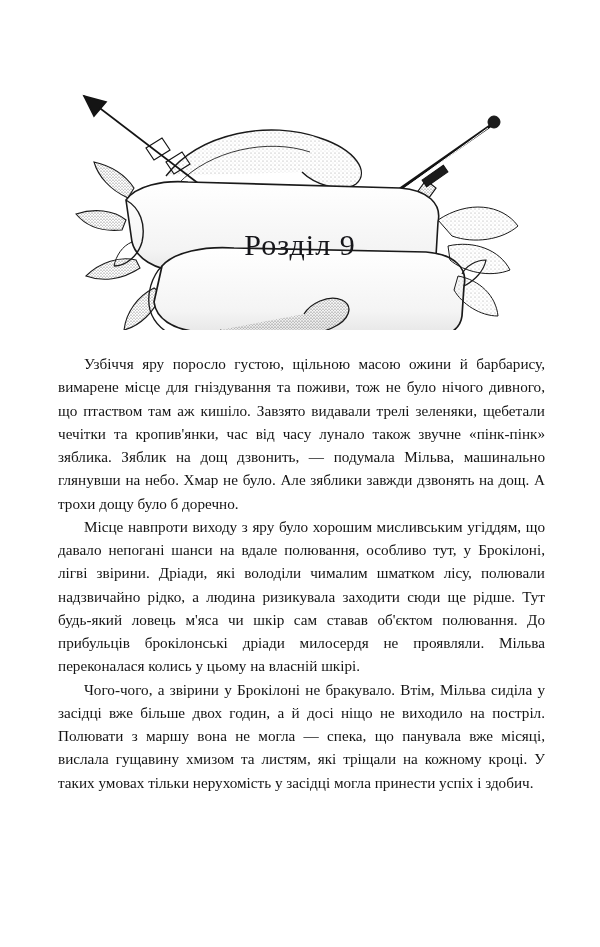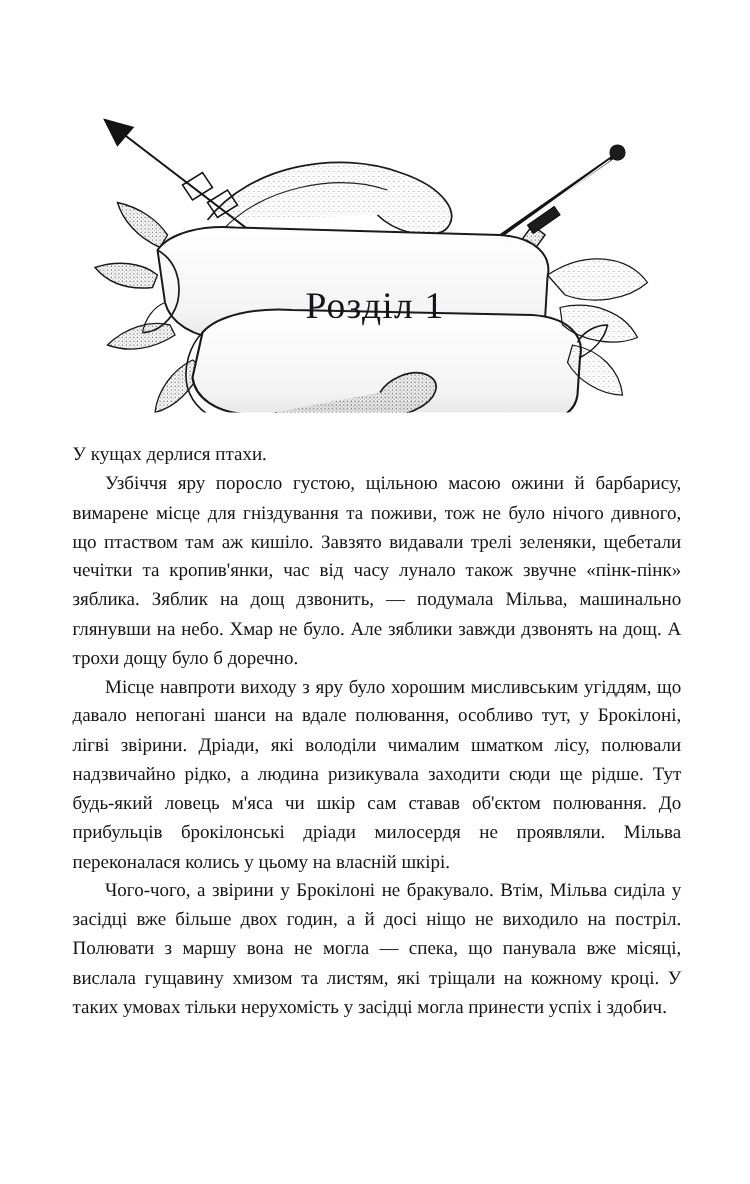--- a/index.html
+++ b/index.html
@@ -145,7 +145,7 @@
     </div>
   </div>
 
-  <div class="chapter-title">Розділ 1</div>
+  <div class="chapter-title">Розділ 9</div>
 
   <div class="text-block">
     <p class="first">У кущах дерлися птахи.</p>

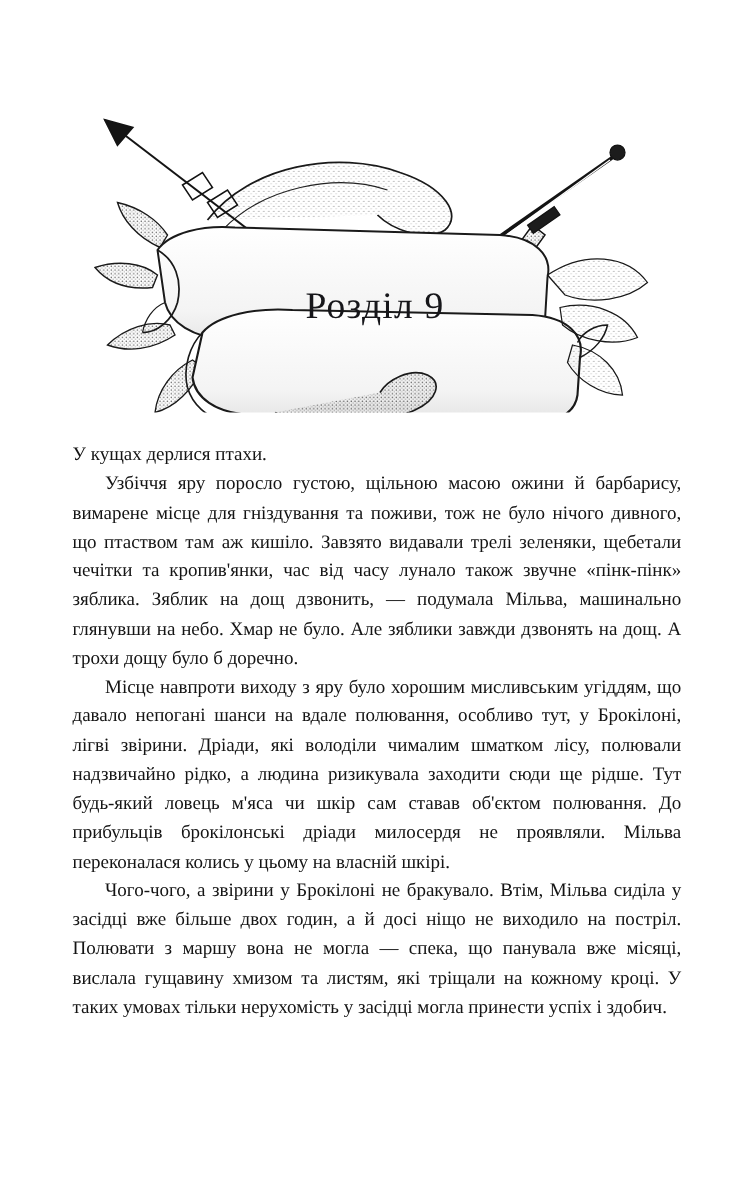--- a/index.html
+++ b/index.html
@@ -148,7 +148,6 @@
   <div class="chapter-title">Розділ 9</div>
 
   <div class="text-block">
-    <p class="first">У кущах дерлися птахи.</p>
     <p>Узбіччя яру поросло густою, щільною масою ожини й барбарису, вимарене місце для гніздування та поживи, тож не було нічого дивного, що птаством там аж кишіло. Завзято видавали трелі зеленяки, щебетали чечітки та кропив'янки, час від часу лунало також звучне «пінк-пінк» зяблика. Зяблик на дощ дзвонить, — подумала Мільва, машинально глянувши на небо. Хмар не було. Але зяблики завжди дзвонять на дощ. А трохи дощу було б доречно.</p>
     <p>Місце навпроти виходу з яру було хорошим мисливським угіддям, що давало непогані шанси на вдале полювання, особливо тут, у Брокілоні, лігві звірини. Дріади, які володіли чималим шматком лісу, полювали надзвичайно рідко, а людина ризикувала заходити сюди ще рідше. Тут будь-який ловець м'яса чи шкір сам ставав об'єктом полювання. До прибульців брокілонські дріади милосердя не проявляли. Мільва переконалася колись у цьому на власній шкірі.</p>
     <p>Чого-чого, а звірини у Брокілоні не бракувало. Втім, Мільва сиділа у засідці вже більше двох годин, а й досі ніщо не виходило на постріл. Полювати з маршу вона не могла — спека, що панувала вже місяці, вислала гущавину хмизом та листям, які тріщали на кожному кроці. У таких умовах тільки нерухомість у засідці могла принести успіх і здобич.</p>

